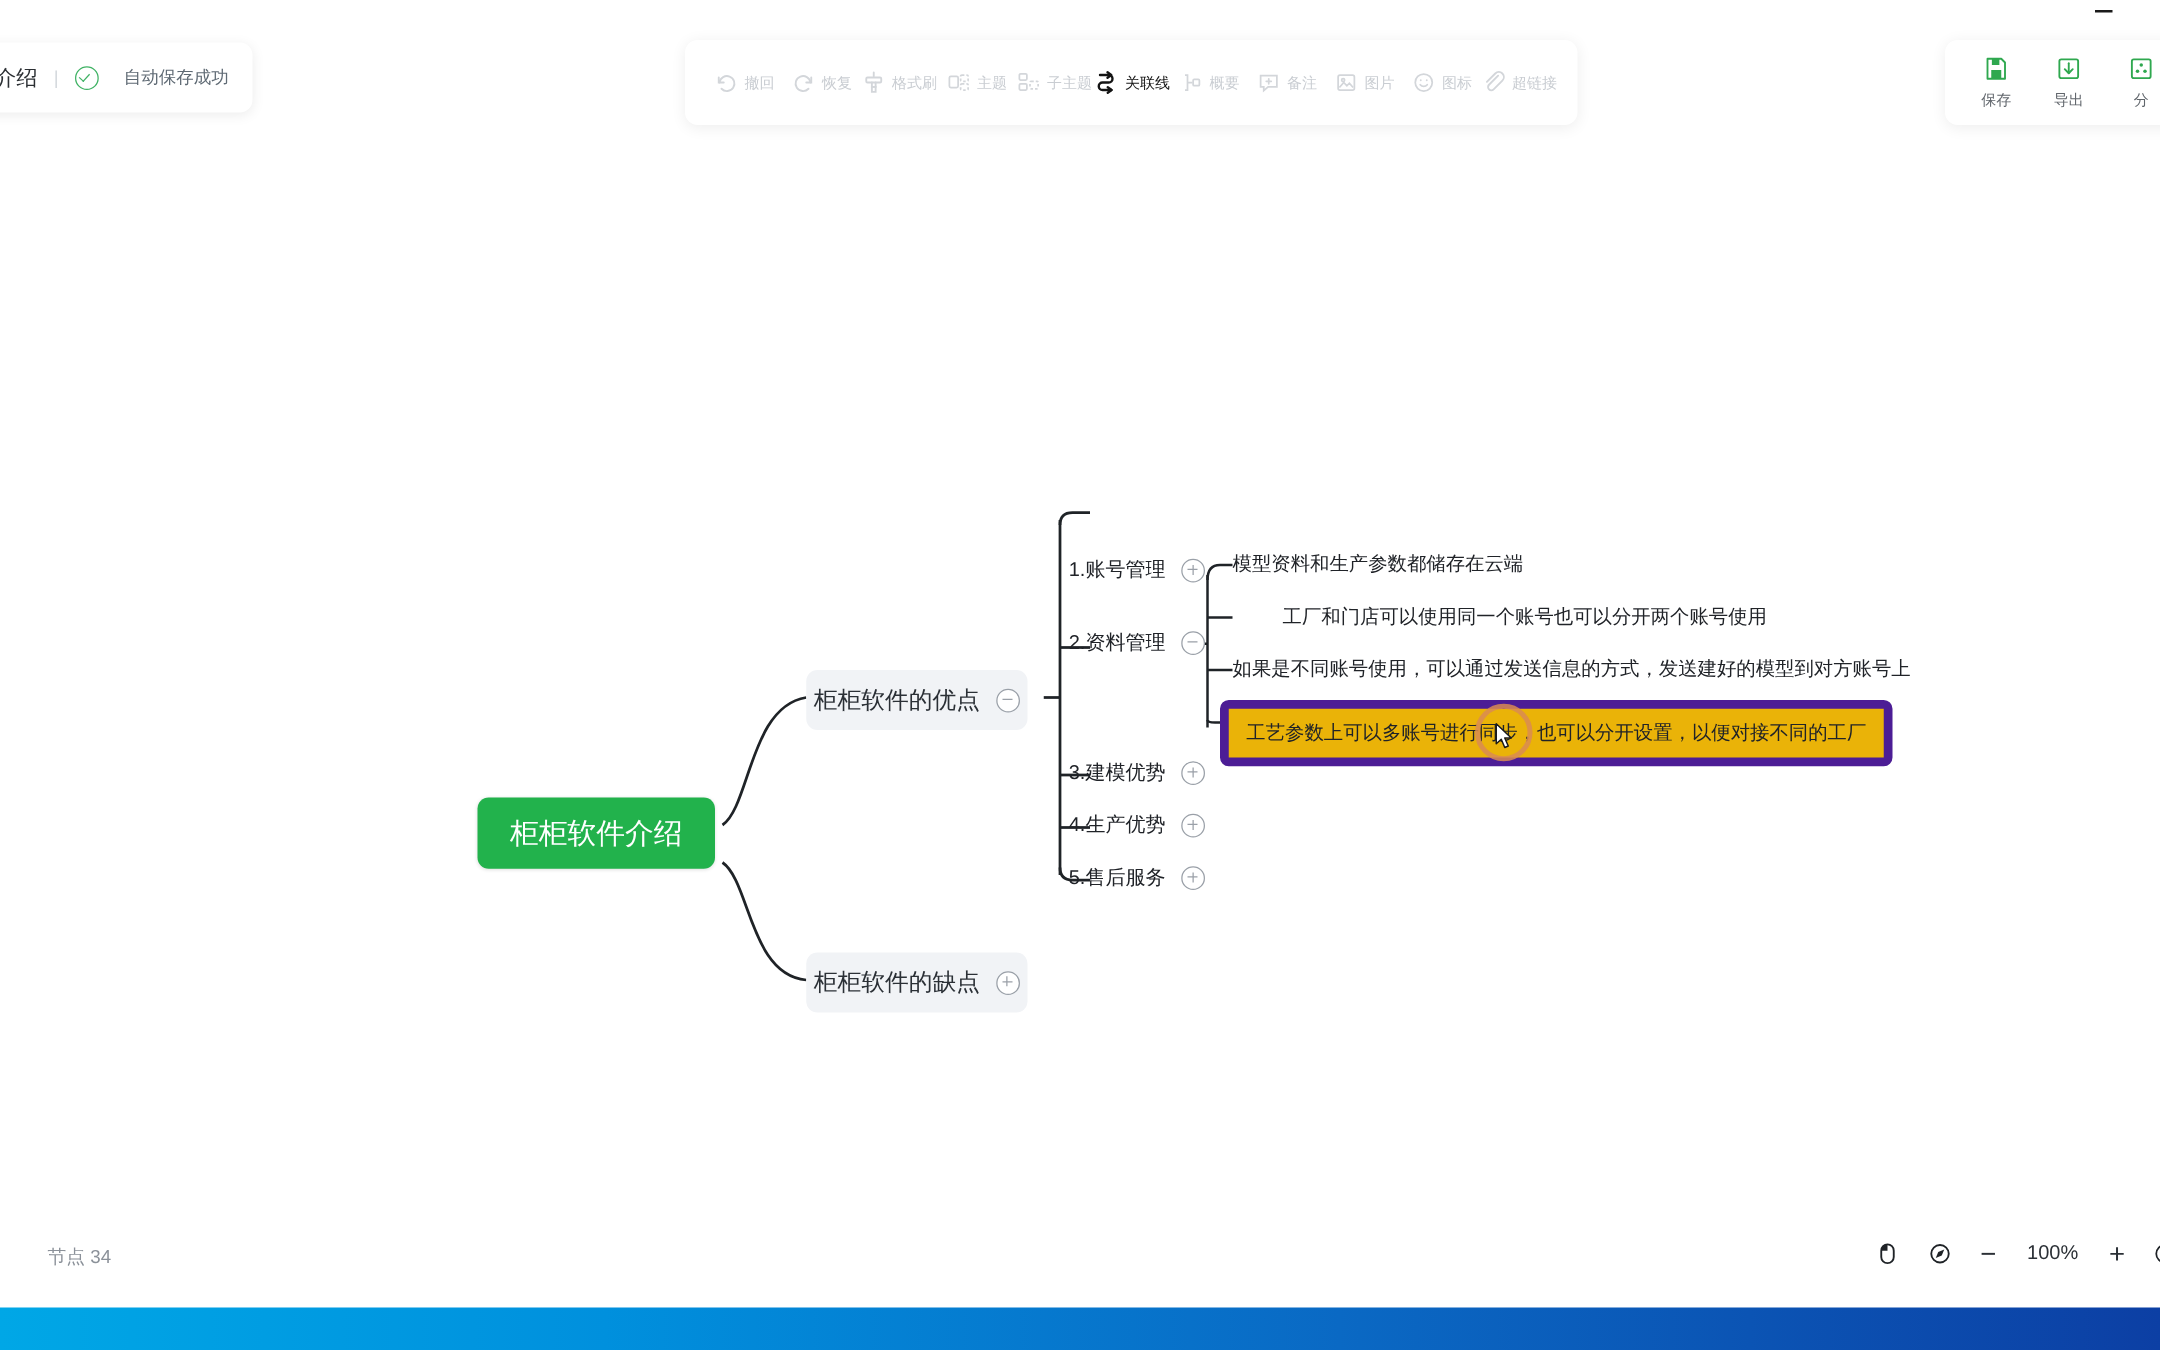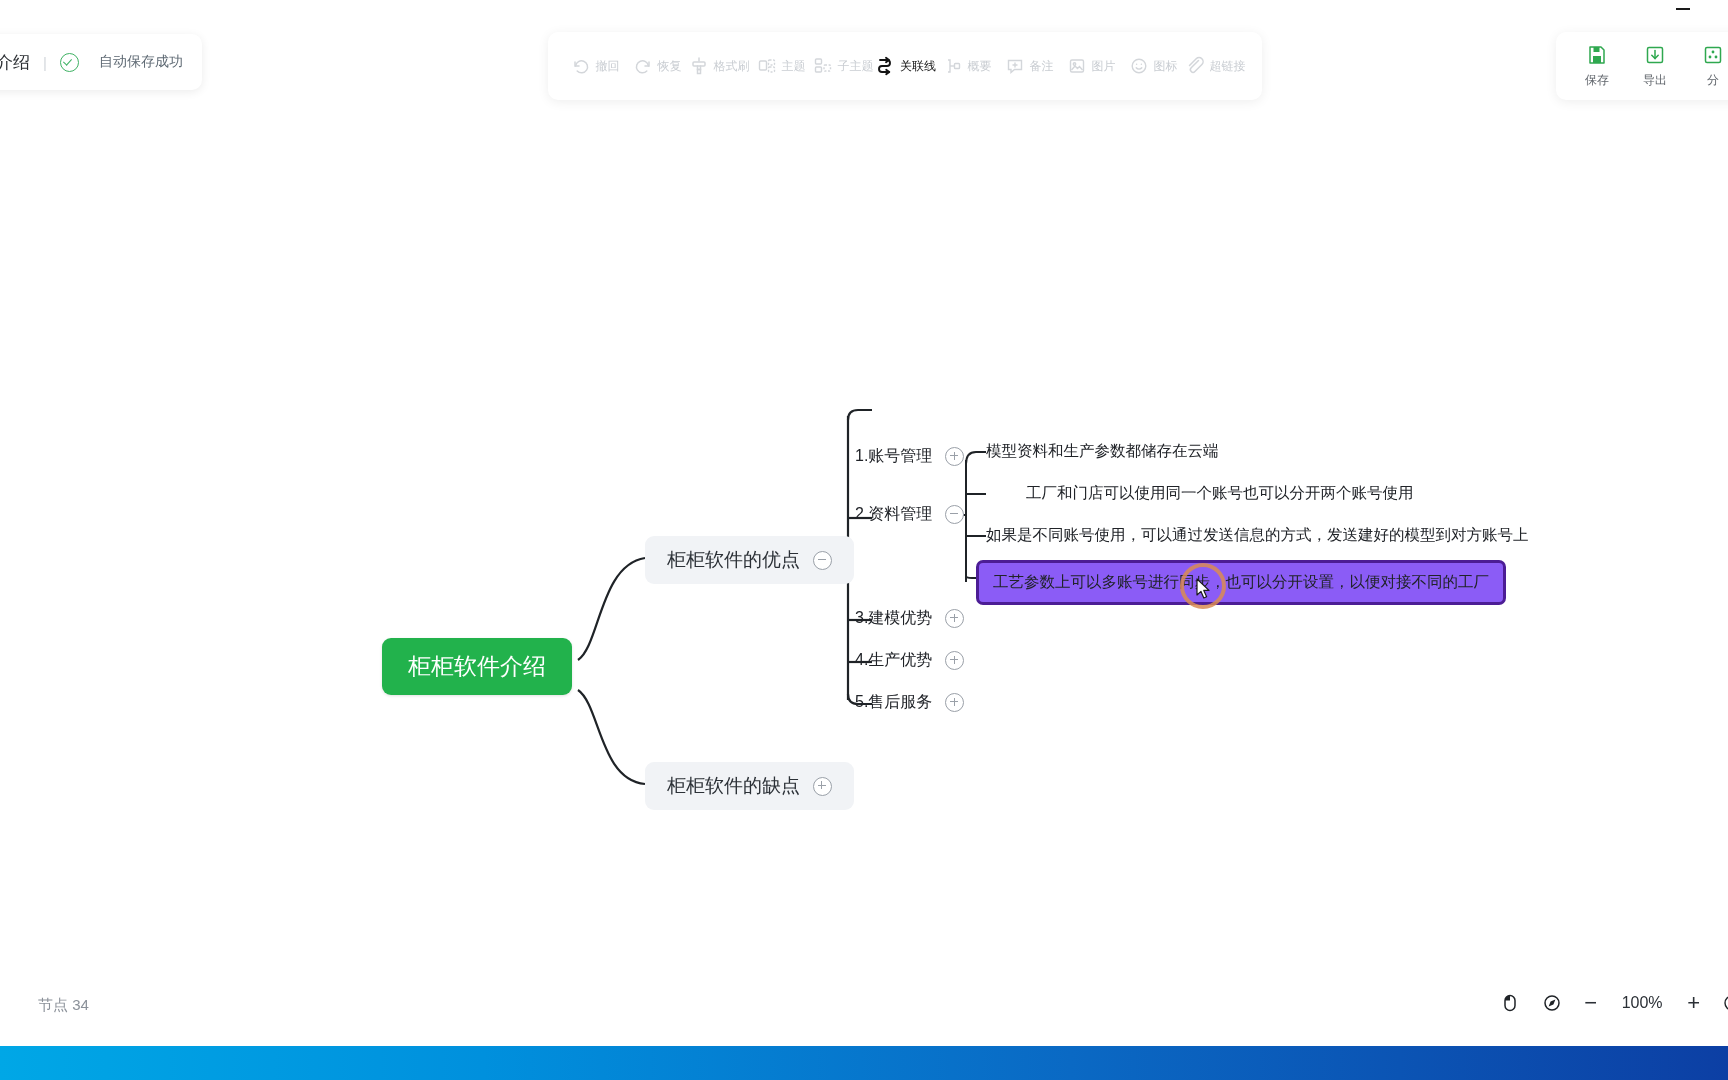--- a/index.html
+++ b/index.html
@@ -181,7 +181,7 @@
     color: #2b3036;
     font-size: 19px;
     border-radius: 9px;
-    padding: 11px 22px;
+    padding: 11px 6px;
     cursor: pointer;
   }
 

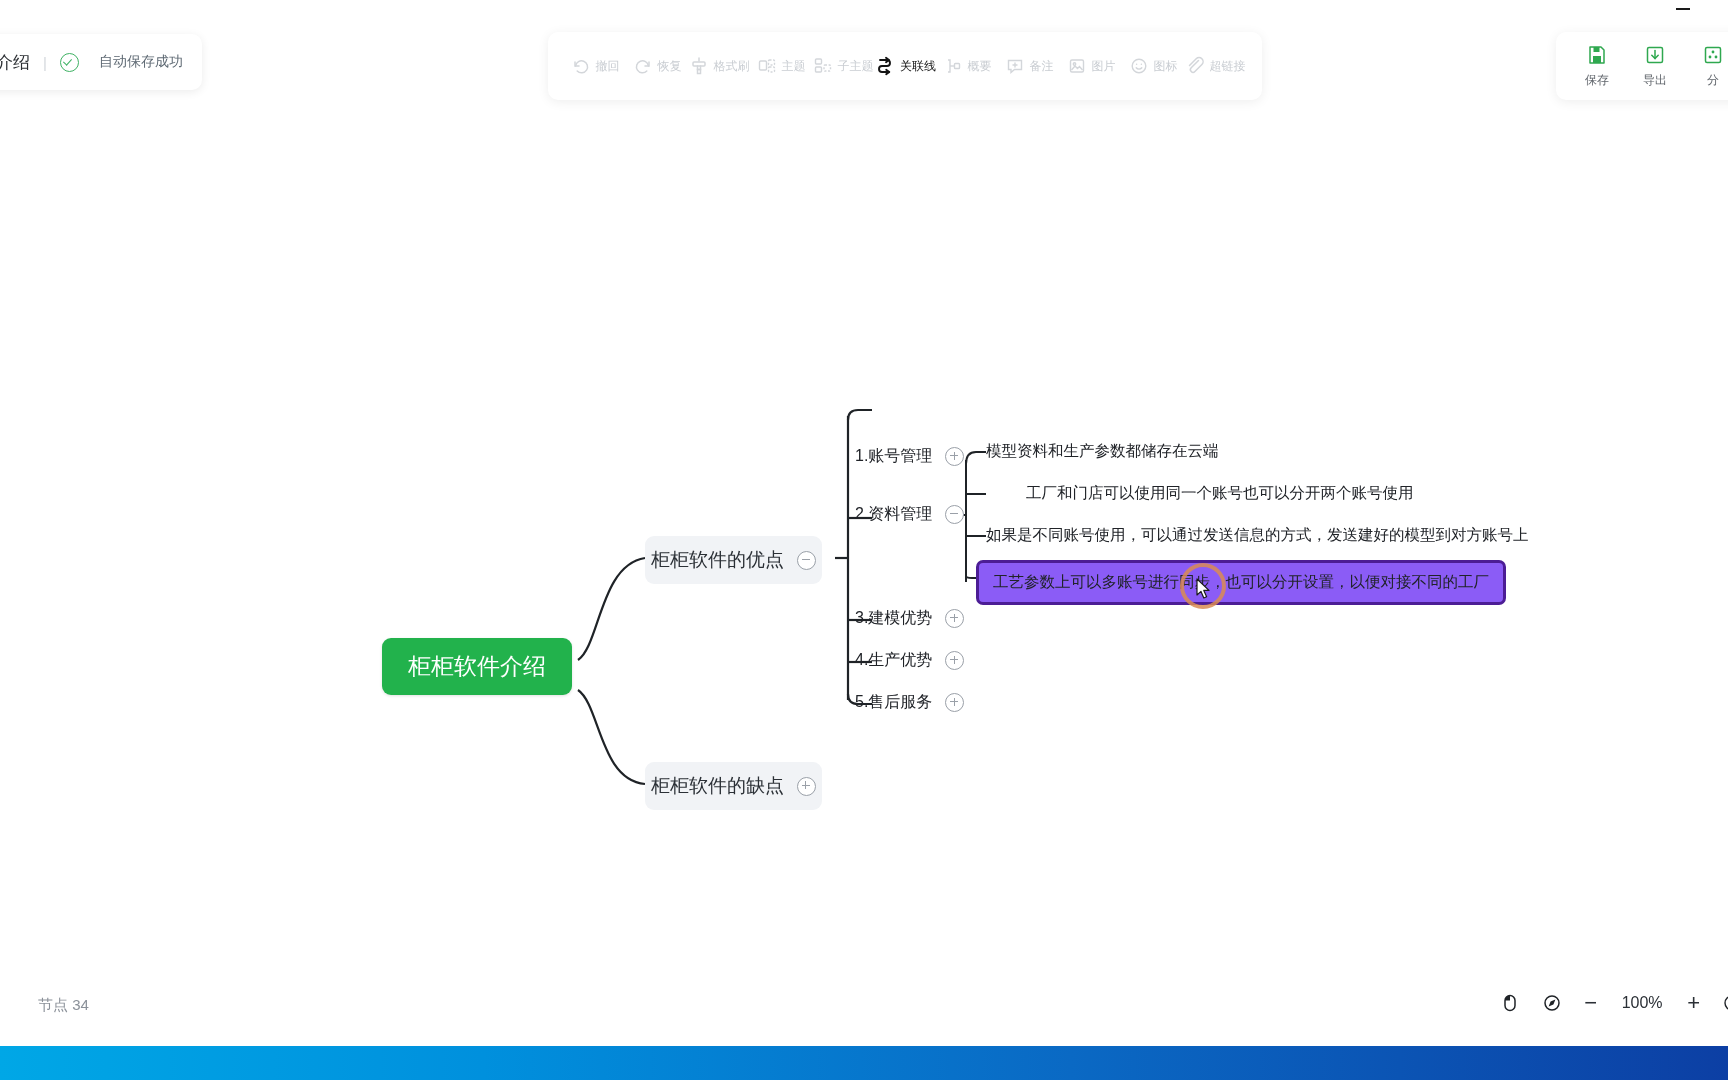--- a/index.html
+++ b/index.html
@@ -199,10 +199,10 @@
   }
 
   .node-leaf.selected {
-    border: 3px solid #4c1d95;
+    border: 7px solid #4c1d95;
     border-radius: 7px;
     padding: 9px 14px;
-    background: #8b5cf6;
+    background: #eab308;
     align-items: flex-end;
   }
 

